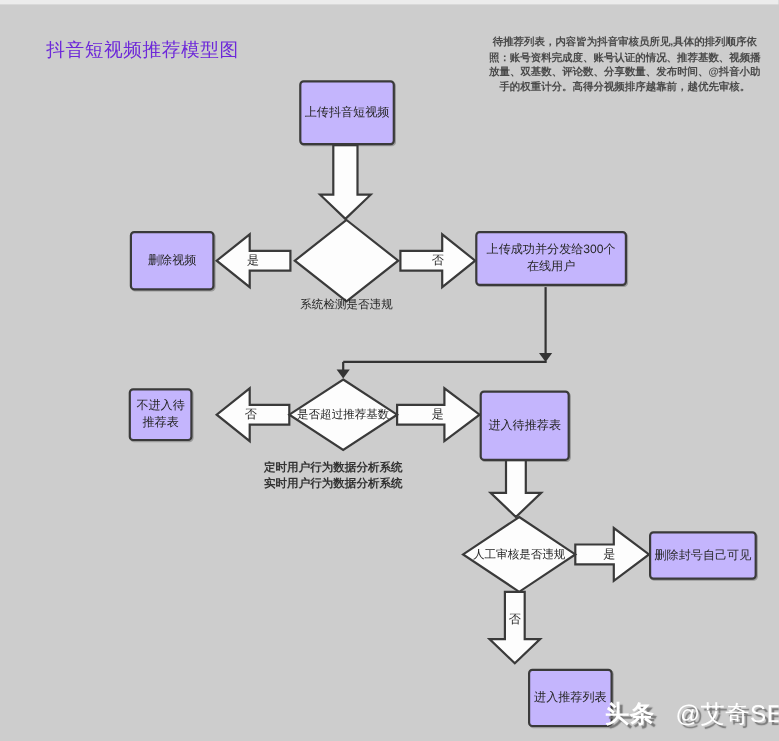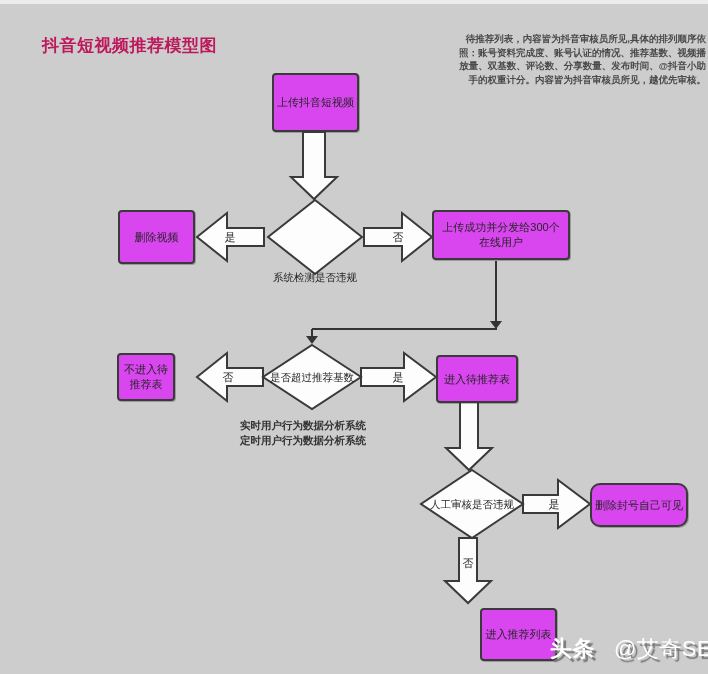--- a/index.html
+++ b/index.html
@@ -17,7 +17,7 @@
   }
   .diagram-title {
     position:absolute; left:42px; top:36px;
-    font-size:17px; font-weight:bold; color:#be185d;
+    font-size:17px; font-weight:normal; color:#6d28d9;
     letter-spacing:0.5px; line-height:20px; white-space:nowrap;
   }
   .note {

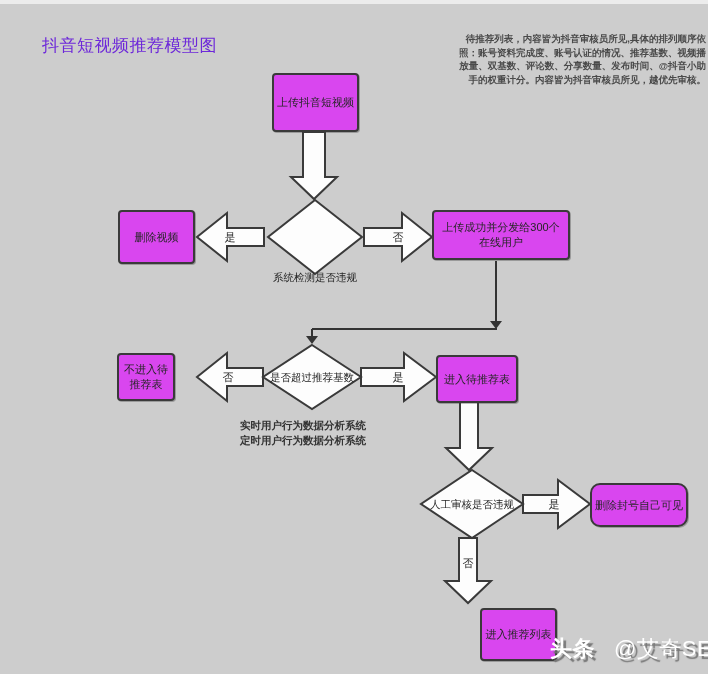--- a/index.html
+++ b/index.html
@@ -22,7 +22,7 @@
   }
   .note {
     position:absolute; left:430px; top:32px; width:276px;
-    text-align:right; font-size:9.5px; font-weight:bold;
+    text-align:center; font-size:9.5px; font-weight:bold;
     color:#4a4a4a; line-height:13.5px;
   }
   .note div { white-space:nowrap; }

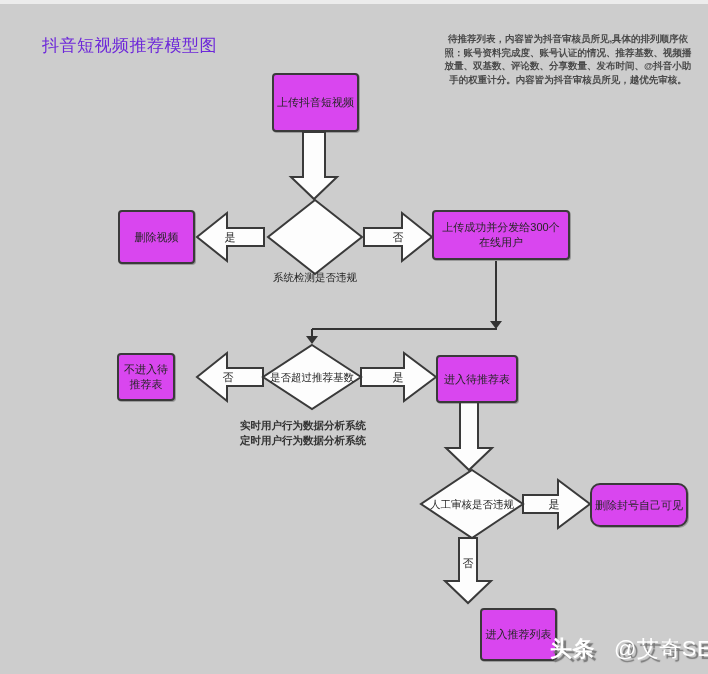--- a/index.html
+++ b/index.html
@@ -72,7 +72,7 @@
     <div>待推荐列表，内容皆为抖音审核员所见,具体的排列顺序依</div>
     <div>照：账号资料完成度、账号认证的情况、推荐基数、视频播</div>
     <div>放量、双基数、评论数、分享数量、发布时间、@抖音小助</div>
-    <div>手的权重计分。内容皆为抖音审核员所见，越优先审核。</div>
+    <div>手的权重计分。高得分视频排序越靠前，越优先审核。</div>
   </div>
 
   <svg class="layer" width="708" height="674" viewBox="0 0 708 674">

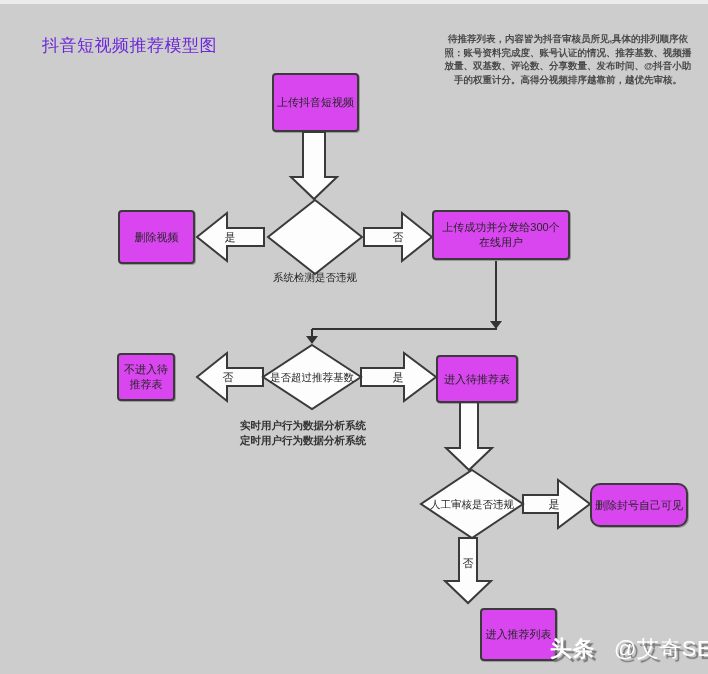--- a/index.html
+++ b/index.html
@@ -29,7 +29,7 @@
   svg.layer { position:absolute; left:0; top:0; }
   .node {
     position:absolute; box-sizing:border-box;
-    background:#d946ef; border:2px solid #3a3a3a; border-radius:4px;
+    background:#c4b5fd; border:2px solid #3a3a3a; border-radius:4px;
     box-shadow:1px 1px 0 rgba(60,60,60,0.35);
     display:flex; align-items:center; justify-content:center;
     text-align:center; font-size:11px; line-height:1.35; color:#262626;

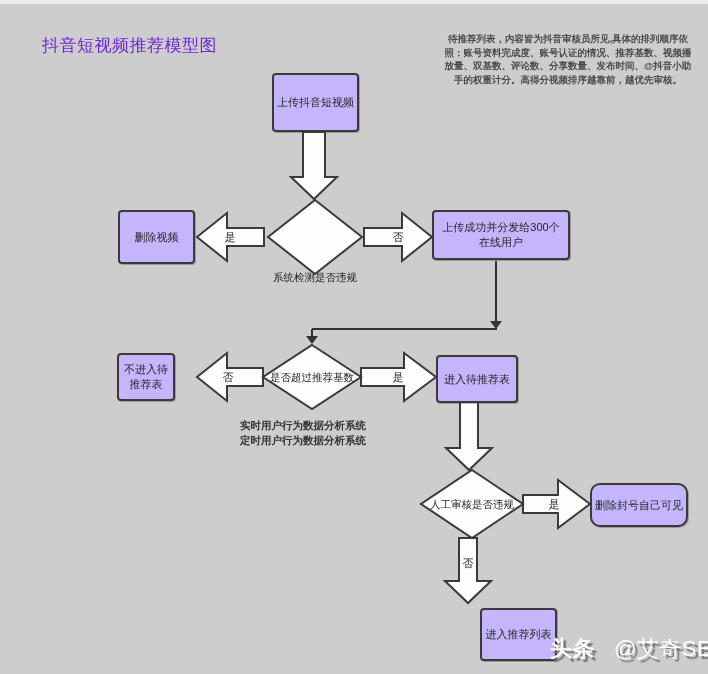--- a/index.html
+++ b/index.html
@@ -107,7 +107,7 @@
   <div class="node nowrap" style="left:118px; top:210px; width:77px; height:54px;text-align:center;">删除视频</div>
   <div class="node wrap" style="left:432px; top:210px; width:138px; height:50px;">上传成功并分发给300个在线用户</div>
   <div class="node wrap" style="left:117px; top:353px; width:58px; height:48px;">不进入待推荐表</div>
-  <div class="node nowrap" style="left:436px; top:355px; width:82px; height:48px;">进入待推荐表</div>
+  <div class="node nowrap" style="left:436px; top:355px; width:82px; height:64px;">进入待推荐表</div>
   <div class="node nowrap" style="left:590px; top:483px; width:98px; height:44px;border-radius:10px;">删除封号自己可见</div>
   <div class="node nowrap" style="left:432px; top:608px; width:77px; height:53px;margin-left:48px;">进入推荐列表</div>
 

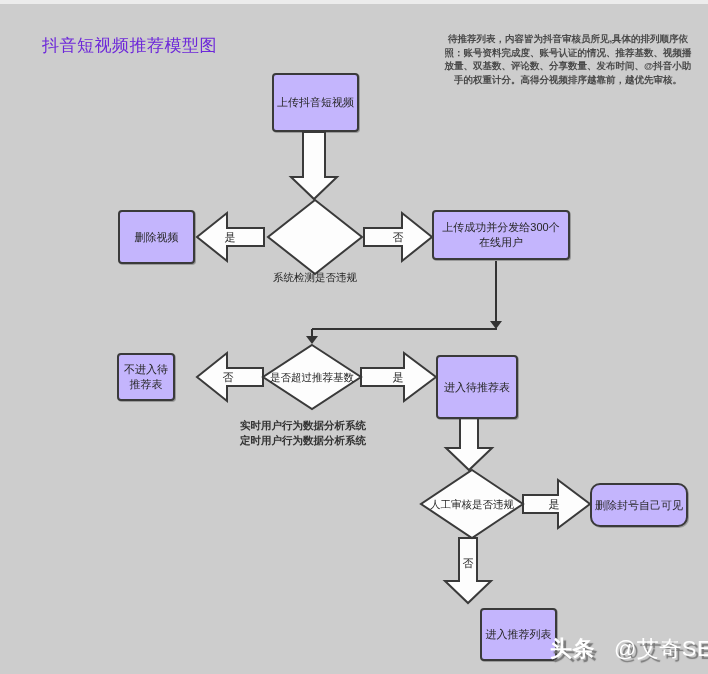--- a/index.html
+++ b/index.html
@@ -123,8 +123,8 @@
   <div class="edge-label" style="left:448px; top:556px;">否</div>
 
   <div class="analysis">
+    <div>定时用户行为数据分析系统</div>
     <div>实时用户行为数据分析系统</div>
-    <div>定时用户行为数据分析系统</div>
   </div>
 
   <div class="watermark">

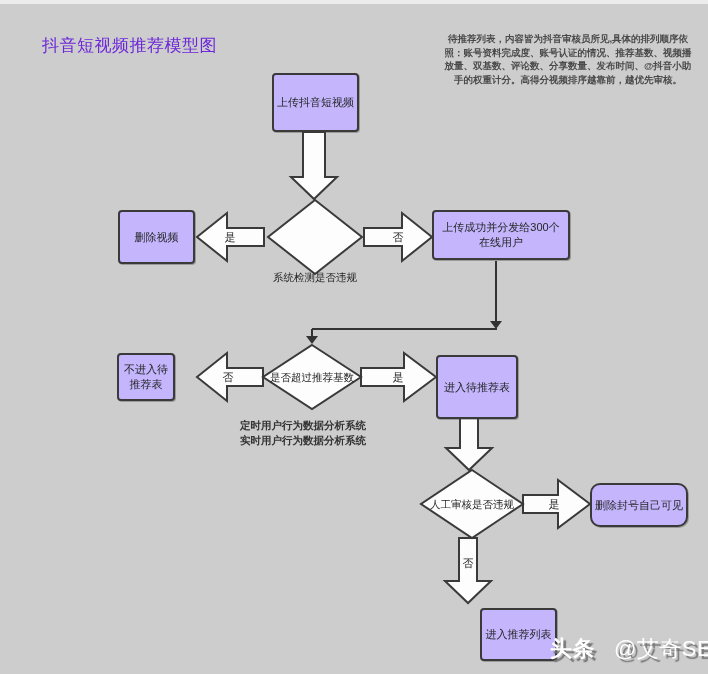--- a/index.html
+++ b/index.html
@@ -108,7 +108,7 @@
   <div class="node wrap" style="left:432px; top:210px; width:138px; height:50px;">上传成功并分发给300个在线用户</div>
   <div class="node wrap" style="left:117px; top:353px; width:58px; height:48px;">不进入待推荐表</div>
   <div class="node nowrap" style="left:436px; top:355px; width:82px; height:64px;">进入待推荐表</div>
-  <div class="node nowrap" style="left:590px; top:483px; width:98px; height:44px;border-radius:10px;">删除封号自己可见</div>
+  <div class="node nowrap" style="left:590px; top:483px; width:98px; height:44px;">删除封号自己可见</div>
   <div class="node nowrap" style="left:432px; top:608px; width:77px; height:53px;margin-left:48px;">进入推荐列表</div>
 
   <div class="diamond-label" style="left:265px; top:230px;margin-top:40px;">系统检测是否违规</div>

